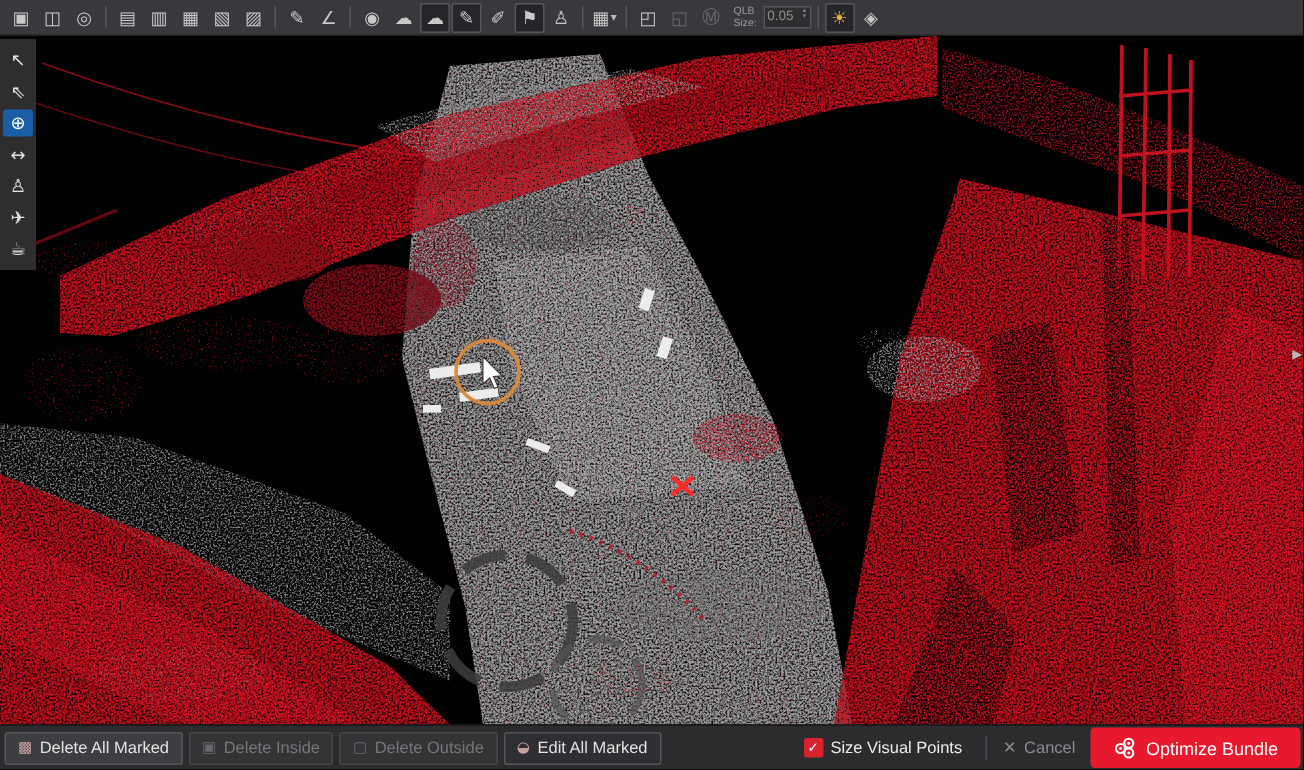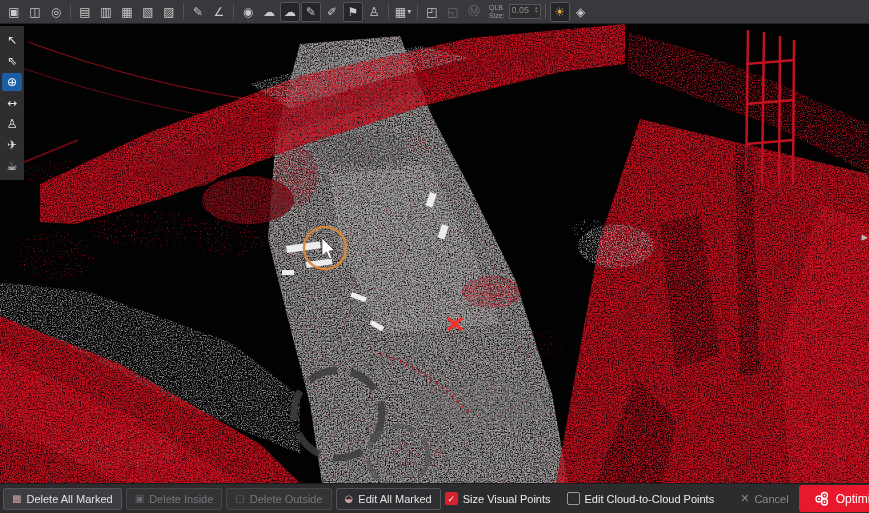--- a/index.html
+++ b/index.html
@@ -240,10 +240,6 @@
     <span class="chkbox checked">✓</span>
     <span>Size Visual Points</span>
   </span>
-  <span class="chk">
-    <span class="chkbox"></span>
-    <span>Edit Cloud-to-Cloud Points</span>
-  </span>
 
   <span class="vsep"></span>
 

